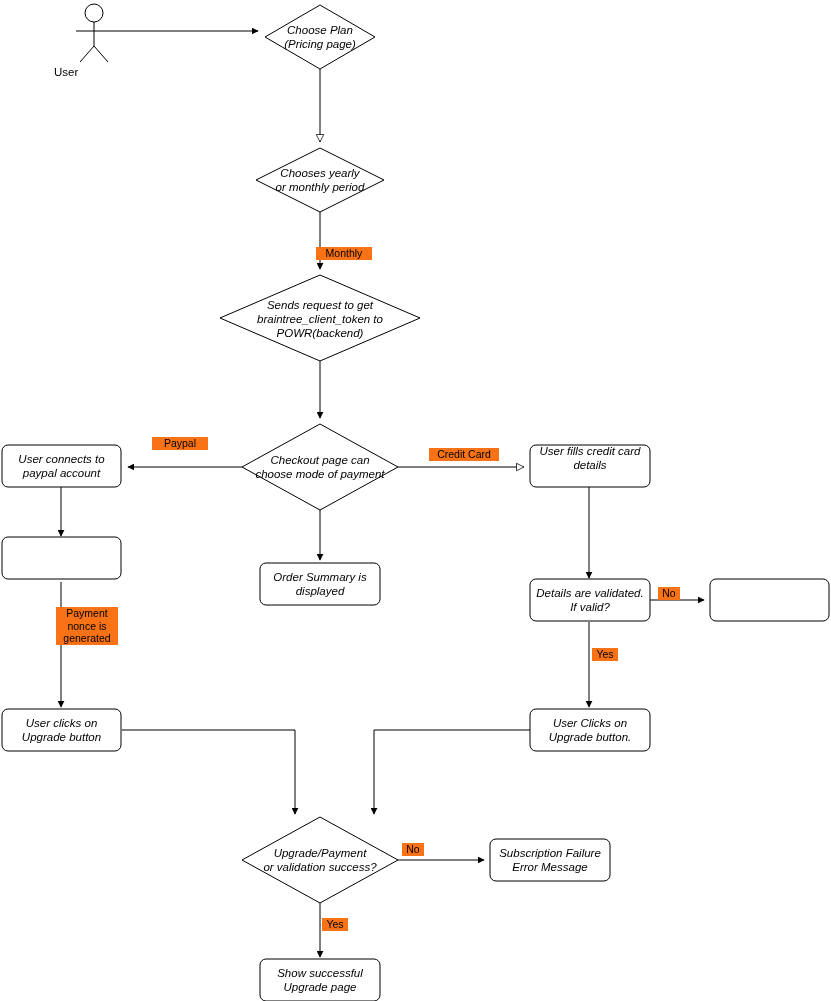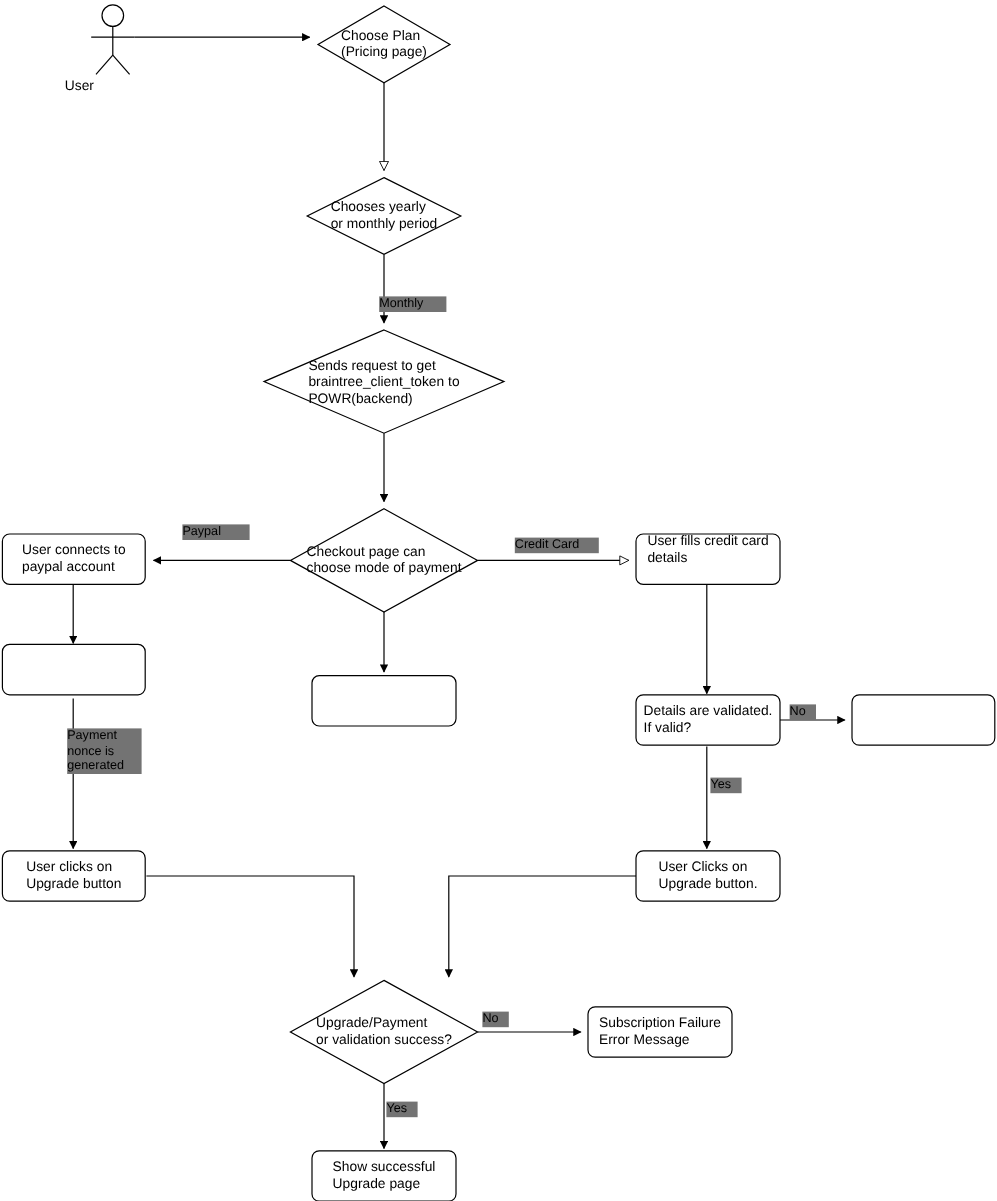--- a/index.html
+++ b/index.html
@@ -30,11 +30,12 @@
     display: flex;
     align-items: center;
     justify-content: center;
-    text-align: left;
+    text-align: center;
     font-size: 11.5px;
     color: #000000;
     line-height: 1.22;
     white-space: pre-line;
+    font-style: italic;
   }
   .diamond-label {
     background: transparent;

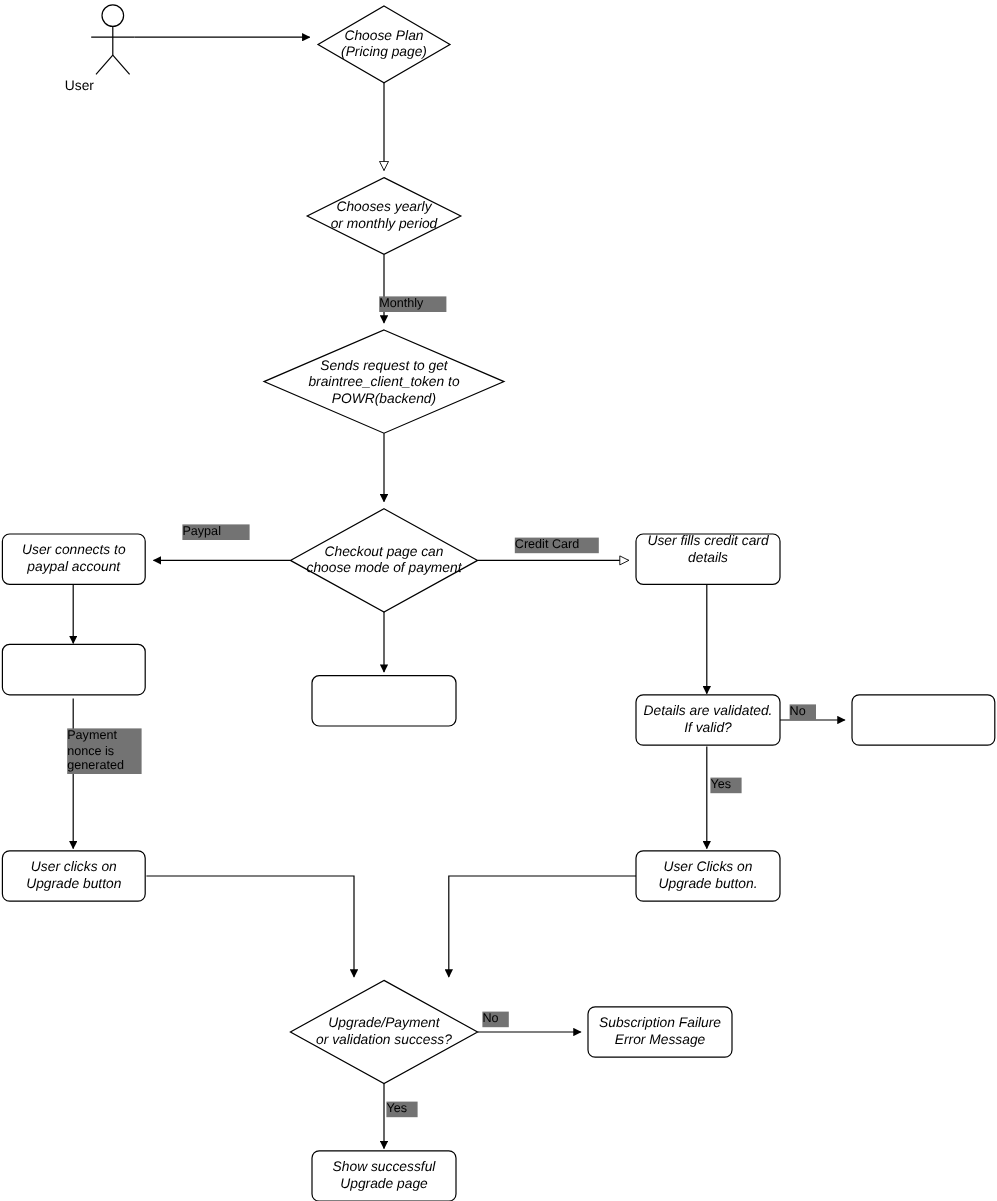--- a/index.html
+++ b/index.html
@@ -45,7 +45,8 @@
     position: absolute;
     font-size: 10.5px;
     color: #000000;
-    background: #737373;
+    background: #f97316;
+    text-align: center;
     line-height: 1.2;
     white-space: pre-line;
   }

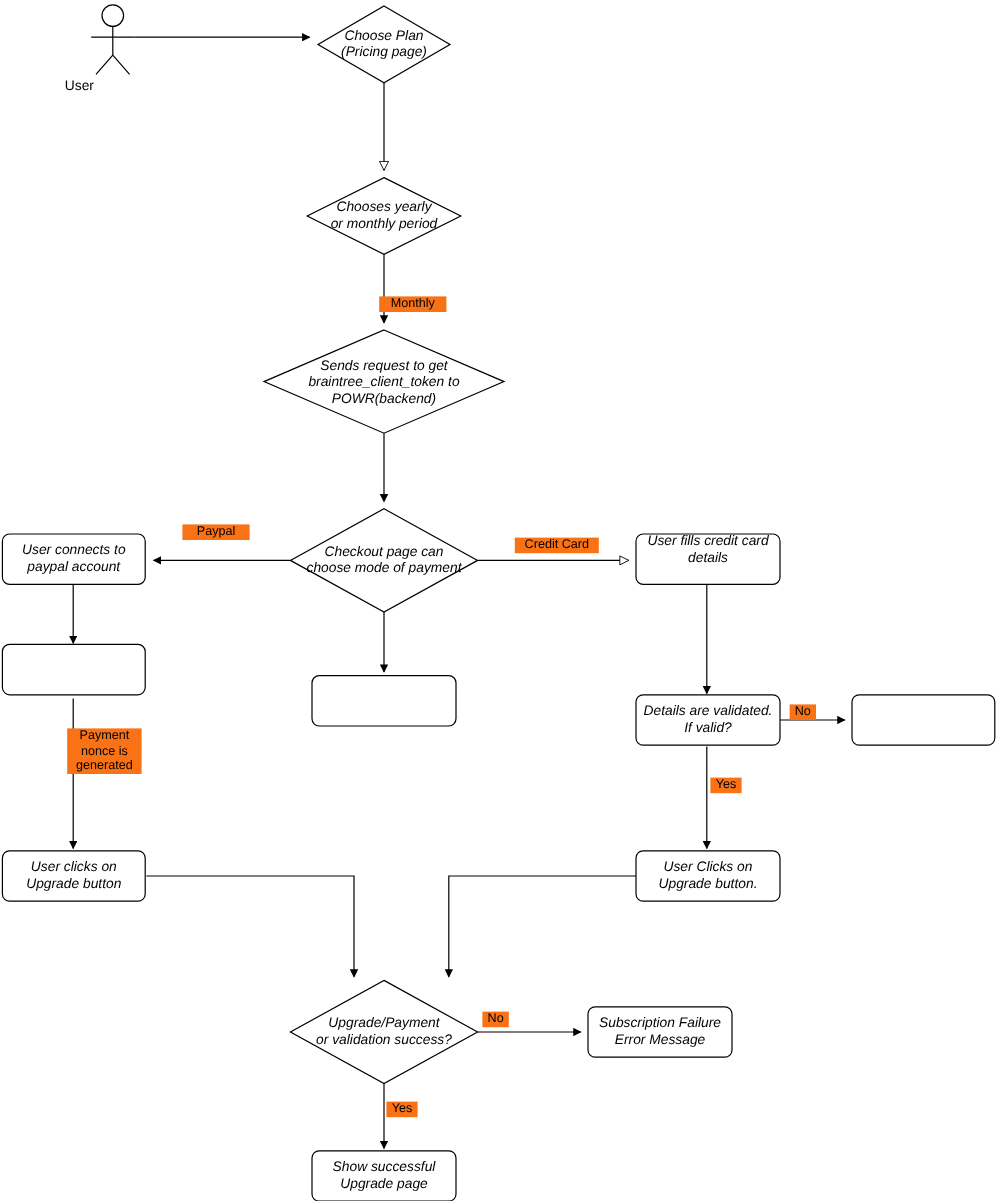--- a/index.html
+++ b/index.html
@@ -156,6 +156,8 @@
 paypal account</div>
   <div class="node" style="left:2px; top:709px; width:119px; height:42px;">User clicks on
 Upgrade button</div>
+  <div class="node" style="left:260px; top:563px; width:120px; height:42px;">Order Summary is
+displayed</div>
   <div class="node" style="left:530px; top:445px; width:120px; height:26px;">User fills credit card
 details</div>
   <div class="node" style="left:530px; top:579px; width:120px; height:42px;">Details are validated.

